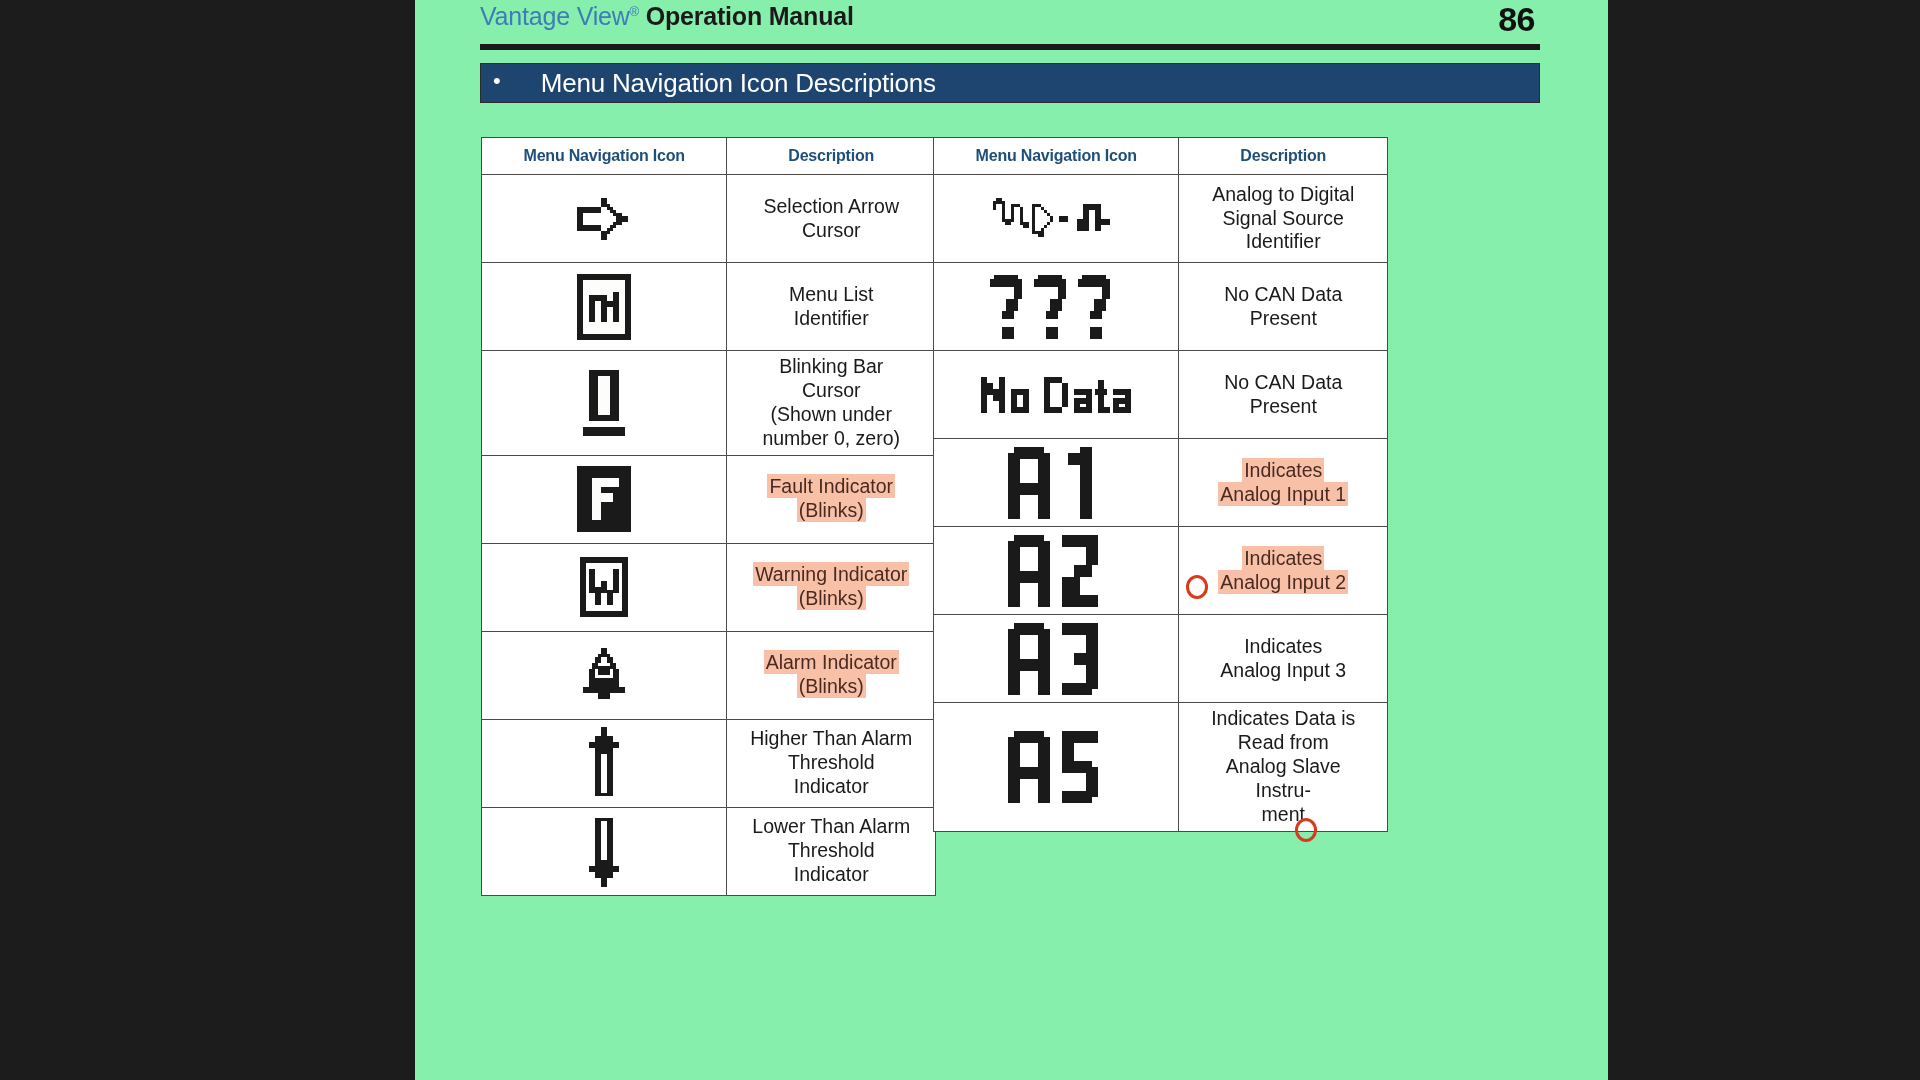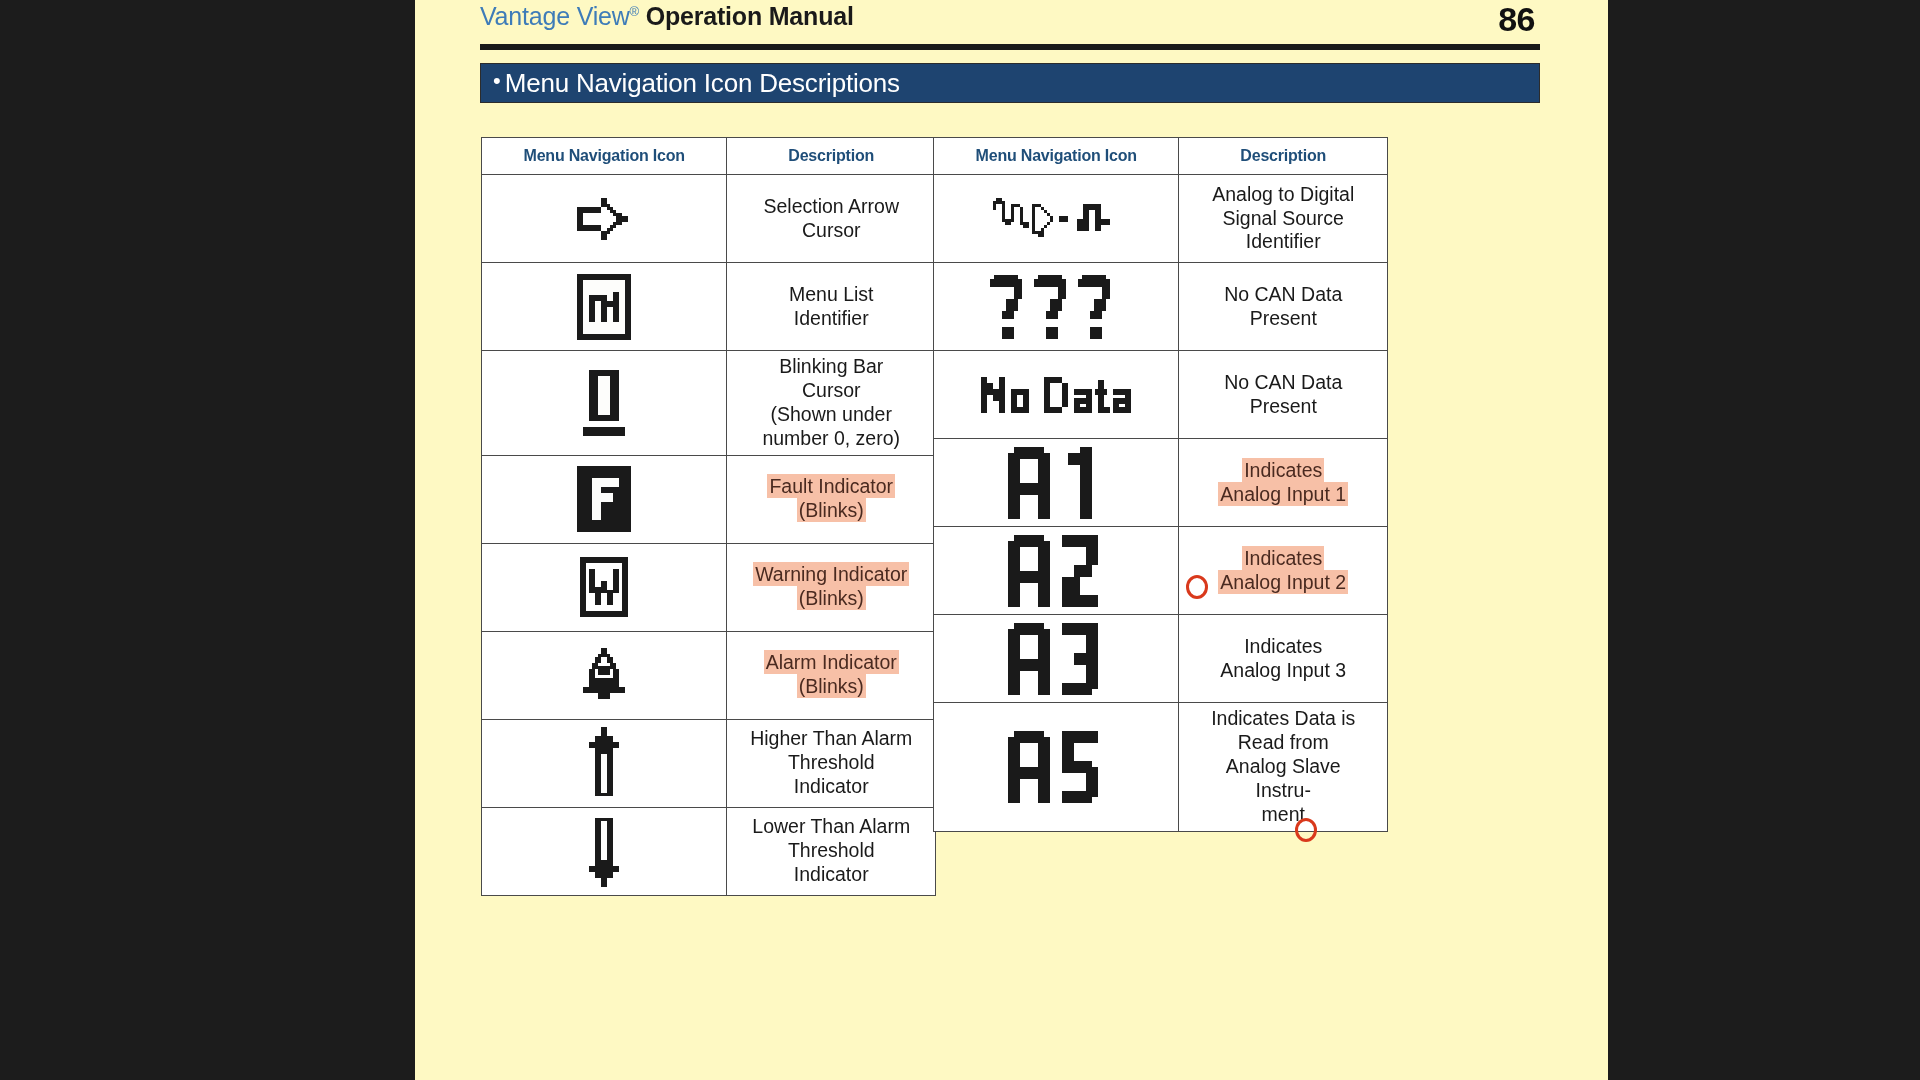--- a/index.html
+++ b/index.html
@@ -19,7 +19,7 @@
   #page {
     position: absolute;
     left: 415px; top: 0; width: 1193px; height: 1080px;
-    background: #fef9c3;
+    background: #86efac;
   }
 
   

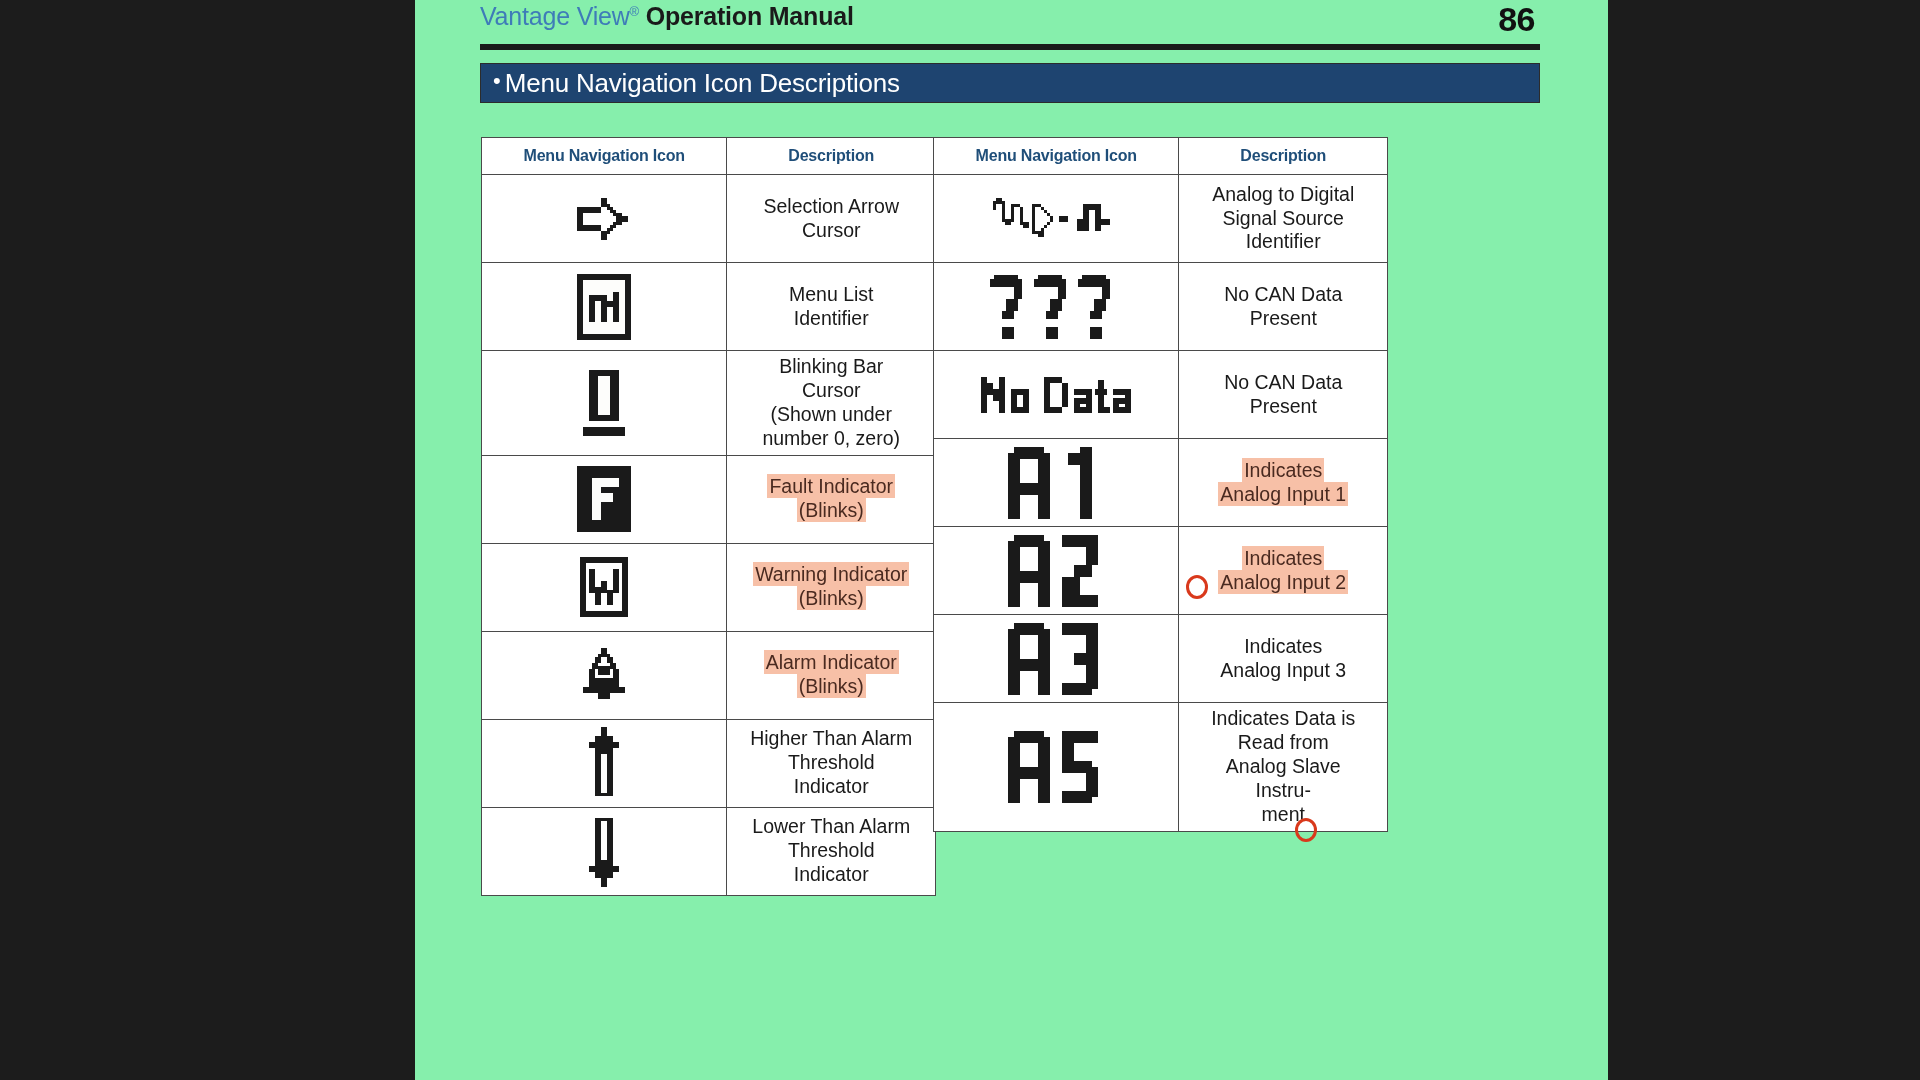--- a/index.html
+++ b/index.html
@@ -77,6 +77,7 @@
   #section-banner .title {
     color: #ffffff; font-size: 26px; letter-spacing: -0.2px;
     white-space: nowrap;
+    margin-left: 36px;
   }
 
   

